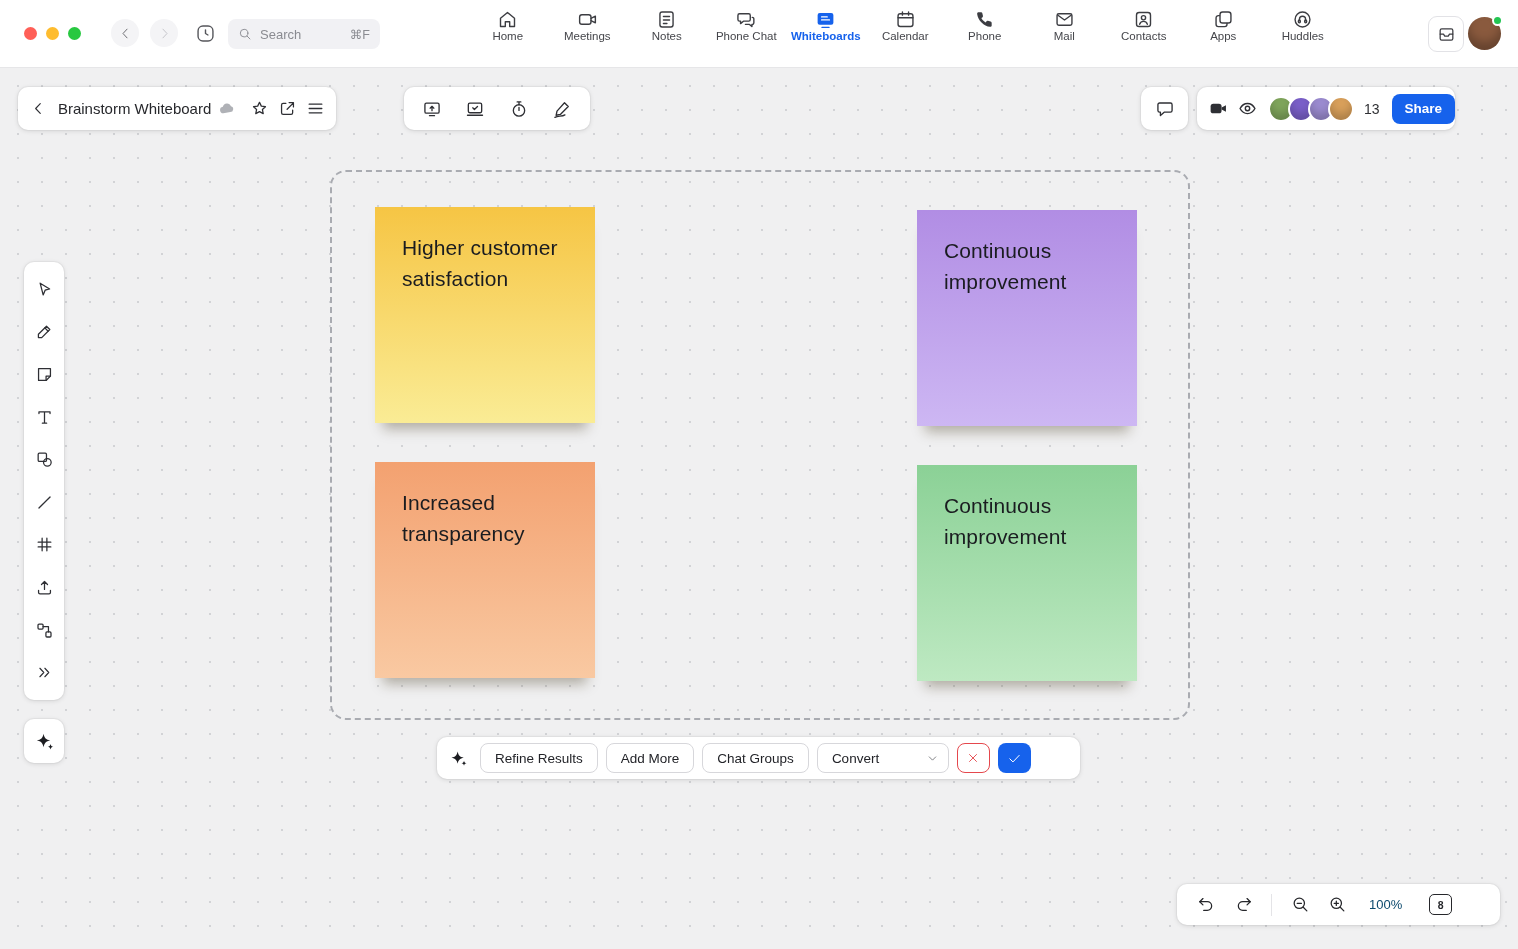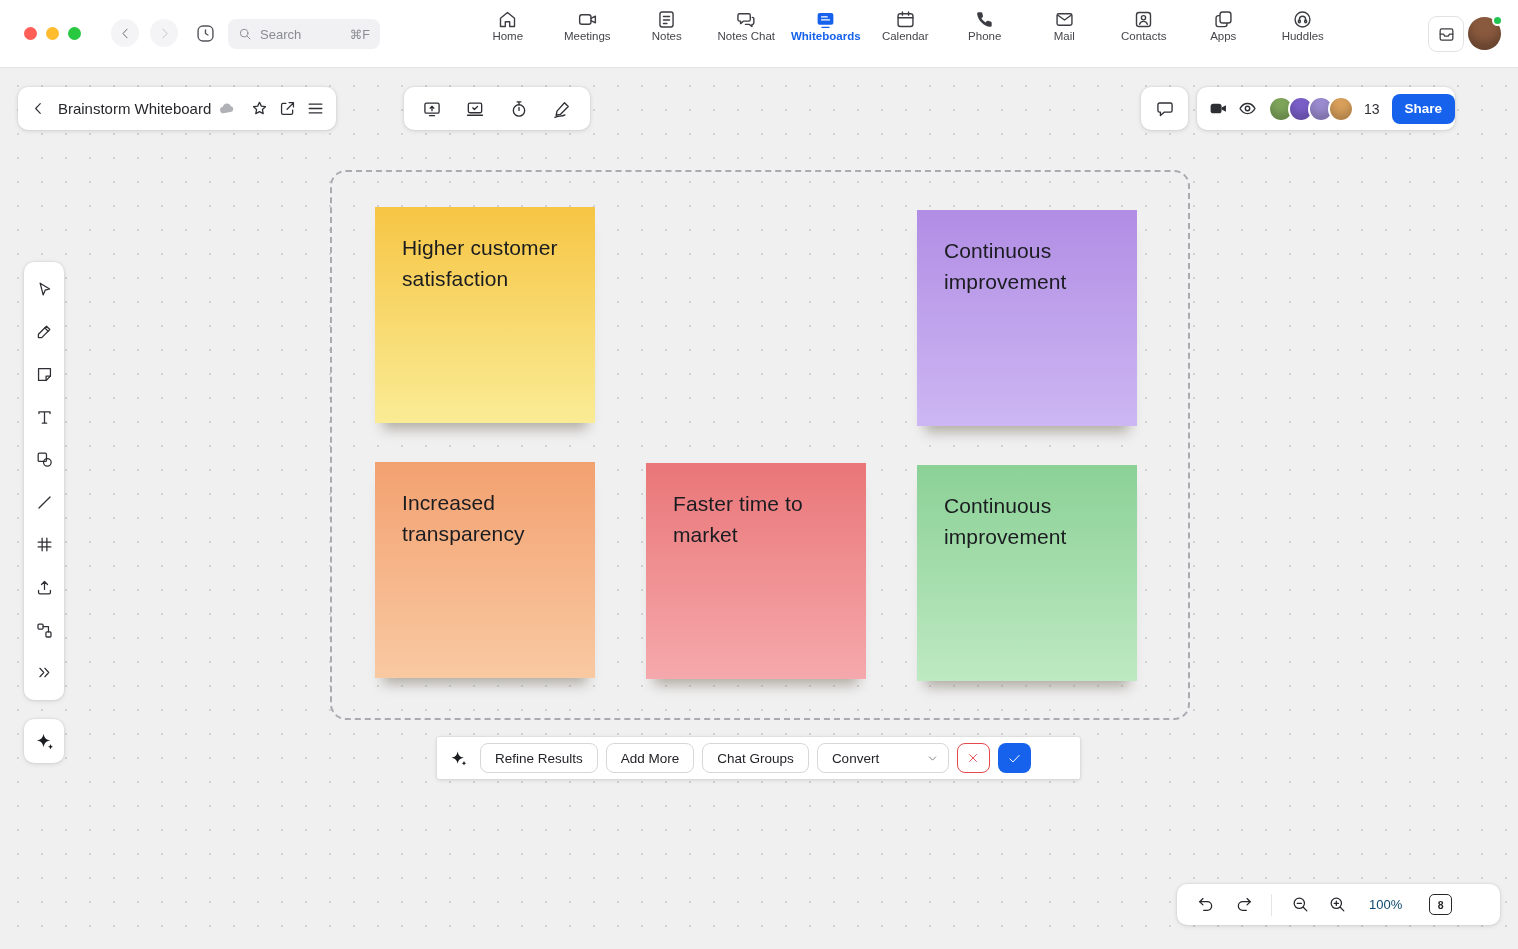--- a/index.html
+++ b/index.html
@@ -150,7 +150,7 @@
               <path d="M18.6 9.6 a1.8 1.8 0 0 1 1.8 1.8 v4.4 a1.8 1.8 0 0 1 -1.8 1.8 h-.4 v2.5 l-2.8 -2.5 h-4.6"></path>
             </svg>
           </span>
-        <span class="tab-label">Notes Chat</span>
+        <span class="tab-label">Phone Chat</span>
       </div>
       <div class="tab active">
         <span>

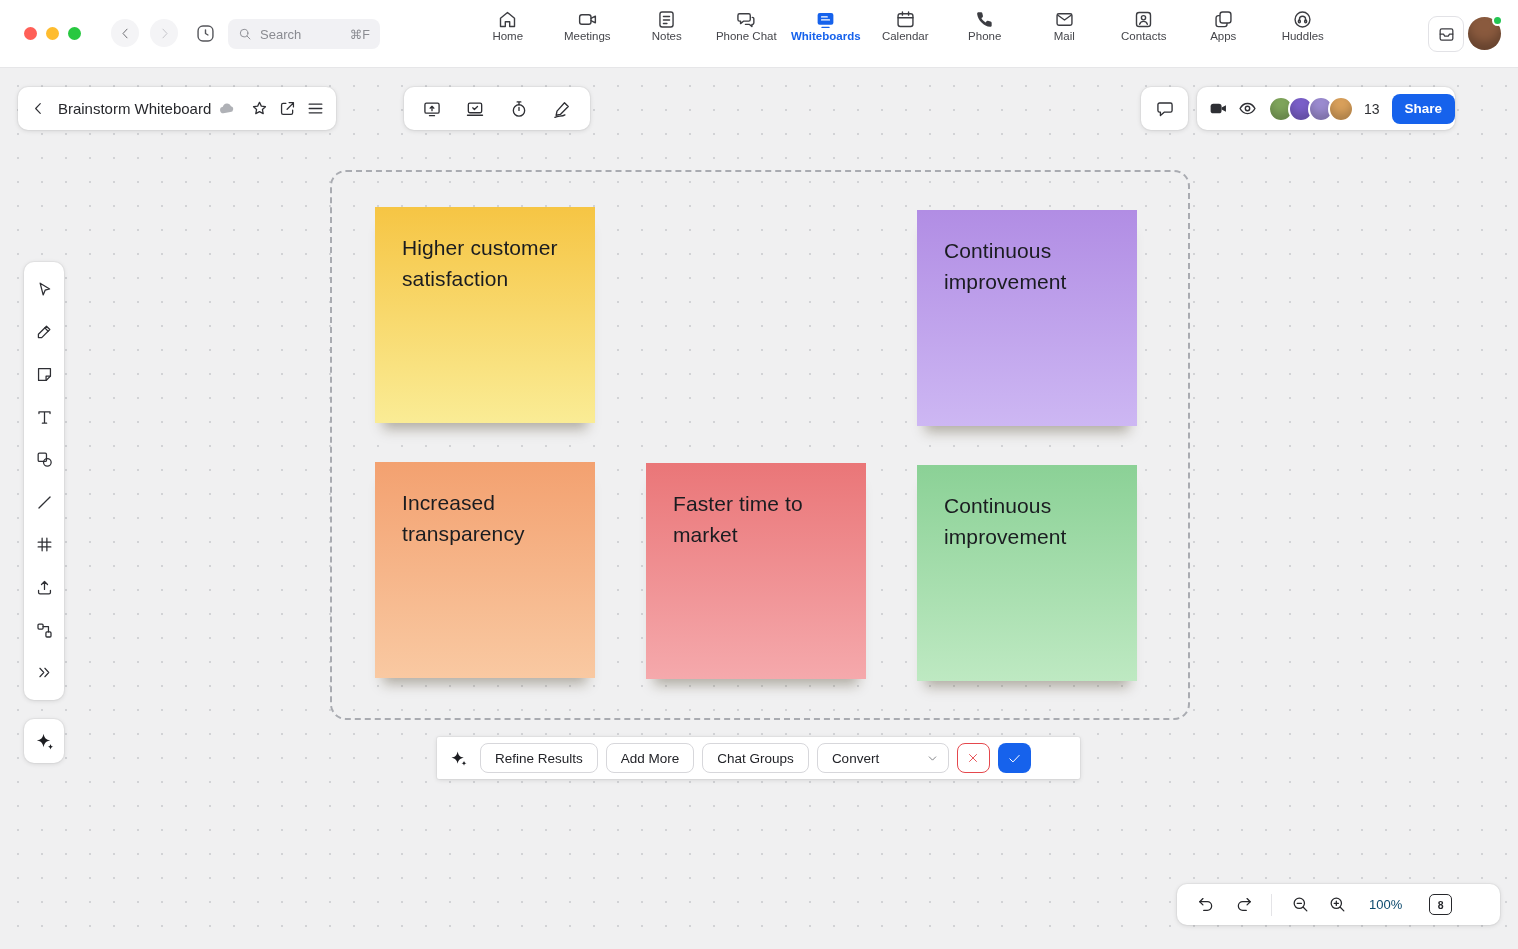--- a/index.html
+++ b/index.html
@@ -402,9 +402,6 @@
     <div class="note" style="left: 375px; top: 394px; background: linear-gradient(rgb(243, 161, 112), rgb(249, 201, 162));">
       <div class="note-text">Increased transparency</div>
     </div>
-    <div class="note" style="left: 646px; top: 395px; background: linear-gradient(rgb(234, 118, 120), rgb(245, 169, 172));">
-      <div class="note-text">Faster time to market</div>
-    </div>
     <div class="note" style="left: 917px; top: 397px; background: linear-gradient(rgb(139, 209, 150), rgb(190, 233, 194));">
       <div class="note-text">Continuous improvement</div>
     </div>

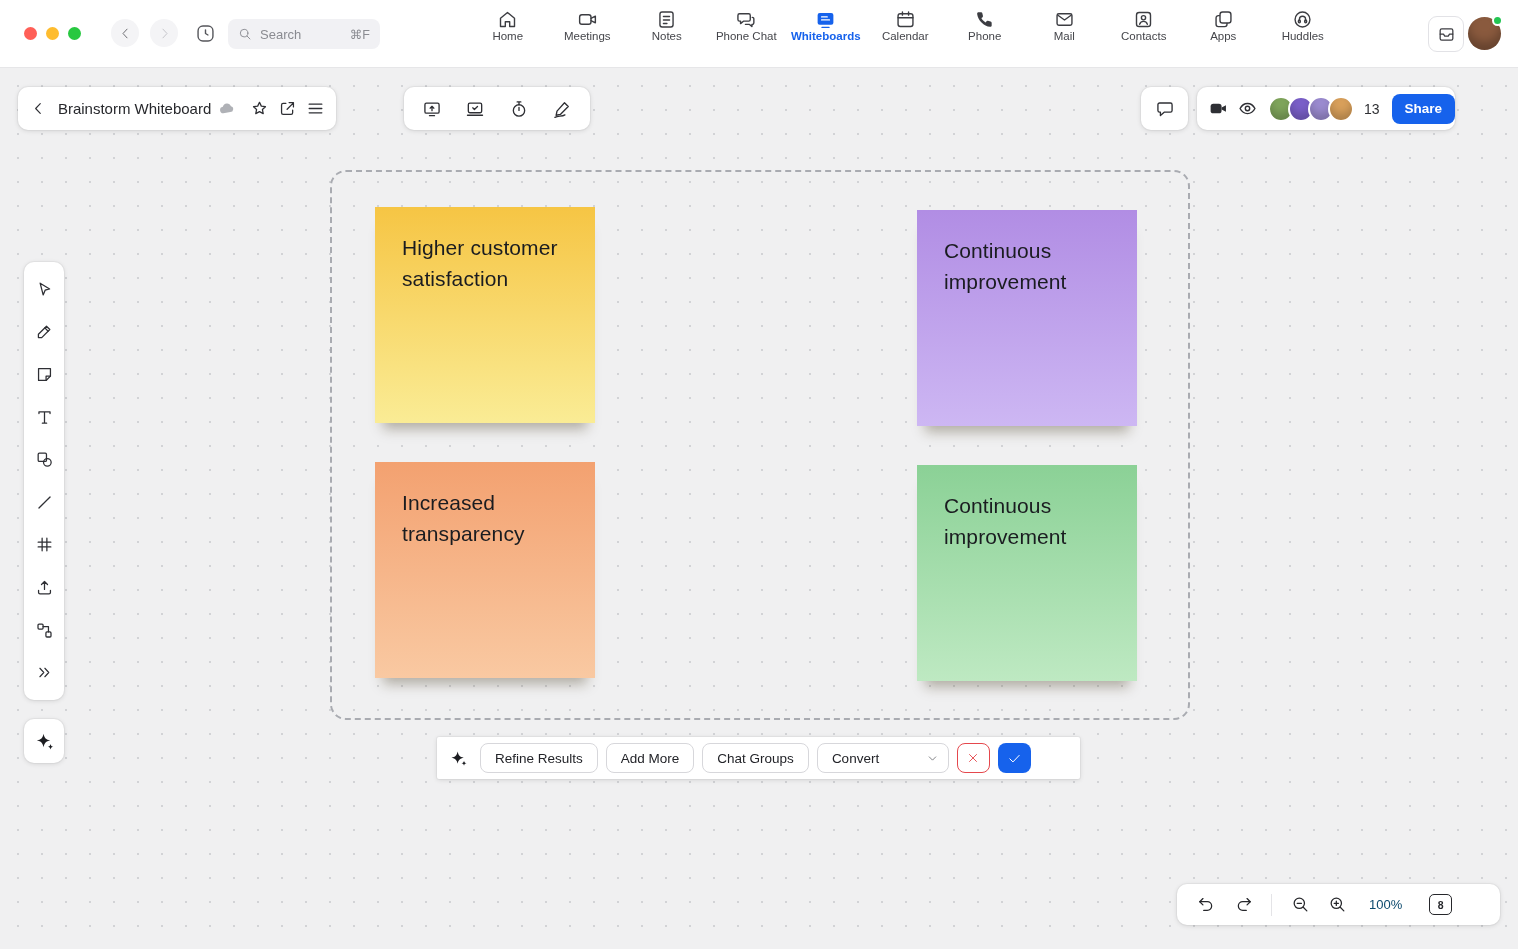--- a/index.html
+++ b/index.html
@@ -59,7 +59,7 @@
   .note{position:absolute;width:220px;height:216px;box-shadow:0 14px 12px -8px rgba(60,50,20,.35);}
   .note-text{padding:26px 26px 0 27px;font-size:21px;line-height:1.46;color:#1A1C20;letter-spacing:.1px;}
 
-  .ai-toolbar{left:437px;top:669px;width:643px;height:42px;padding:0 11px;box-sizing:border-box;gap:8px;border-radius:2px;}
+  .ai-toolbar{left:437px;top:669px;width:643px;height:42px;padding:0 11px;box-sizing:border-box;gap:8px;border-radius:10px;}
   .sparkle{color:#1C1D21;margin-right:3px;}
   .btn{height:30px;padding:0 14px;border:1px solid #D7D7DB;border-radius:8px;background:#fff;font-size:13.5px;color:#232429;font-family:"Liberation Sans",sans-serif;display:flex;align-items:center;white-space:nowrap;}
   .convert{width:132px;justify-content:space-between;padding:0 9px 0 14px;box-sizing:border-box;color:#232429;gap:6px;}

